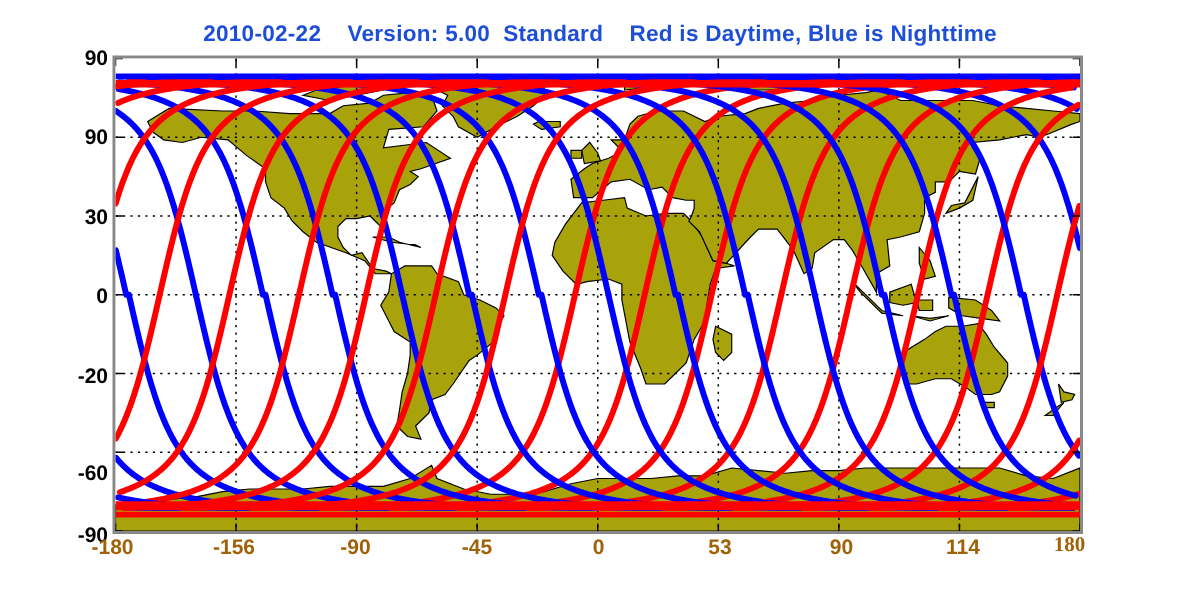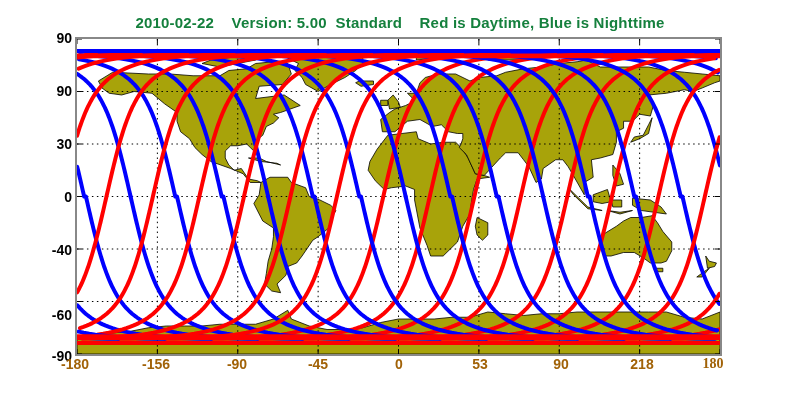--- a/index.html
+++ b/index.html
@@ -5,7 +5,7 @@
   html,body{margin:0;padding:0;background:#ffffff;}
   body{width:800px;height:400px;font-family:"Liberation Sans",sans-serif;position:relative;overflow:hidden;}
   #root{position:absolute;left:0;top:0;width:800px;height:400px;}
-  #title{position:absolute;left:0;top:14px;width:800px;text-align:center;font-size:15px;font-weight:bold;color:#15803d;letter-spacing:0.2px;white-space:pre;}
+  #title{position:absolute;left:0;top:14px;width:800px;text-align:center;font-size:15px;font-weight:bold;color:#1d4ed8;letter-spacing:0.2px;white-space:pre;}
   #plot{position:absolute;left:75px;top:37px;width:647px;height:319px;background:#ffffff;border:2px solid #888888;box-sizing:border-box;}
   #plotsvg{position:absolute;left:0;top:0;width:100%;height:100%;display:block;}
   .ylab{position:absolute;right:728px;font-size:14px;font-weight:bold;color:#000;text-align:right;width:60px;line-height:1;}

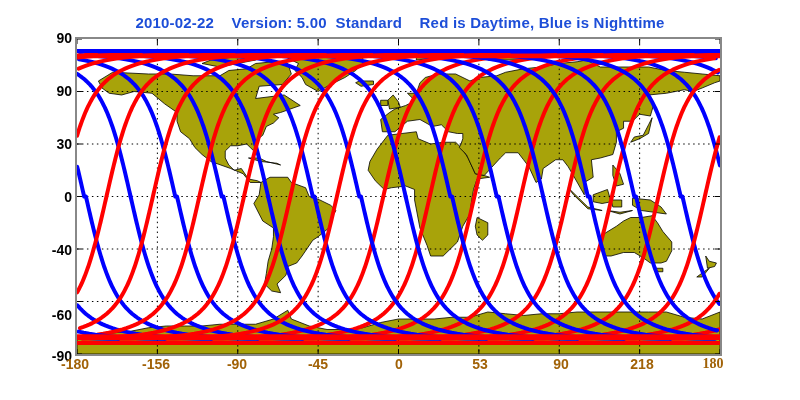--- a/index.html
+++ b/index.html
@@ -167,7 +167,7 @@
   <div class="ylab" style="top:84px;">90</div>
   <div class="ylab" style="top:137px;">30</div>
   <div class="ylab" style="top:190px;">0</div>
-  <div class="ylab" style="top:243px;">-40</div>
+  <div class="ylab" style="top:243px;">-20</div>
   <div class="ylab" style="top:308px;">-60</div>
   <div class="ylab" style="top:349px;">-90</div>
 

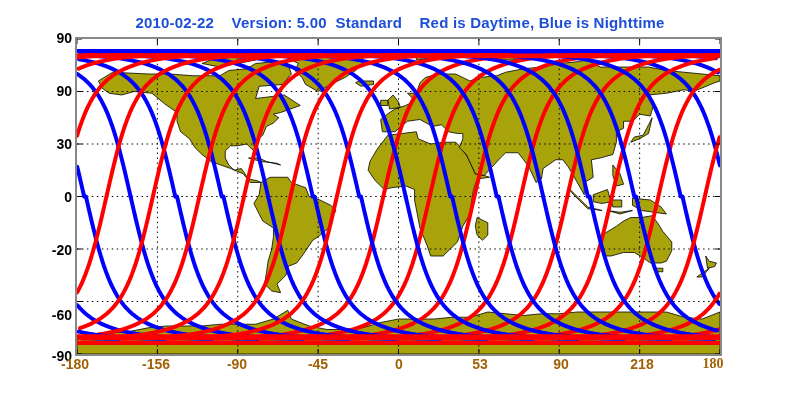--- a/index.html
+++ b/index.html
@@ -178,7 +178,7 @@
   <div class="xlab" style="left:369px;">0</div>
   <div class="xlab" style="left:450px;">53</div>
   <div class="xlab" style="left:531px;">90</div>
-  <div class="xlab" style="left:612px;">218</div>
+  <div class="xlab" style="left:612px;">114</div>
   <div class="xlab" style="left:683px;font-family:Liberation Serif, serif;">180</div>
 
 </div>

